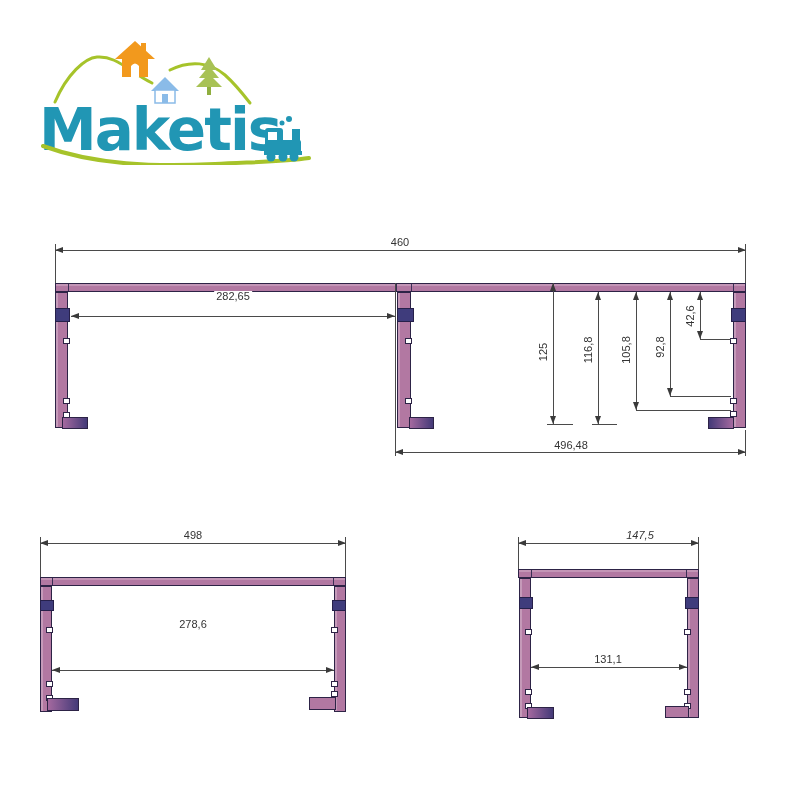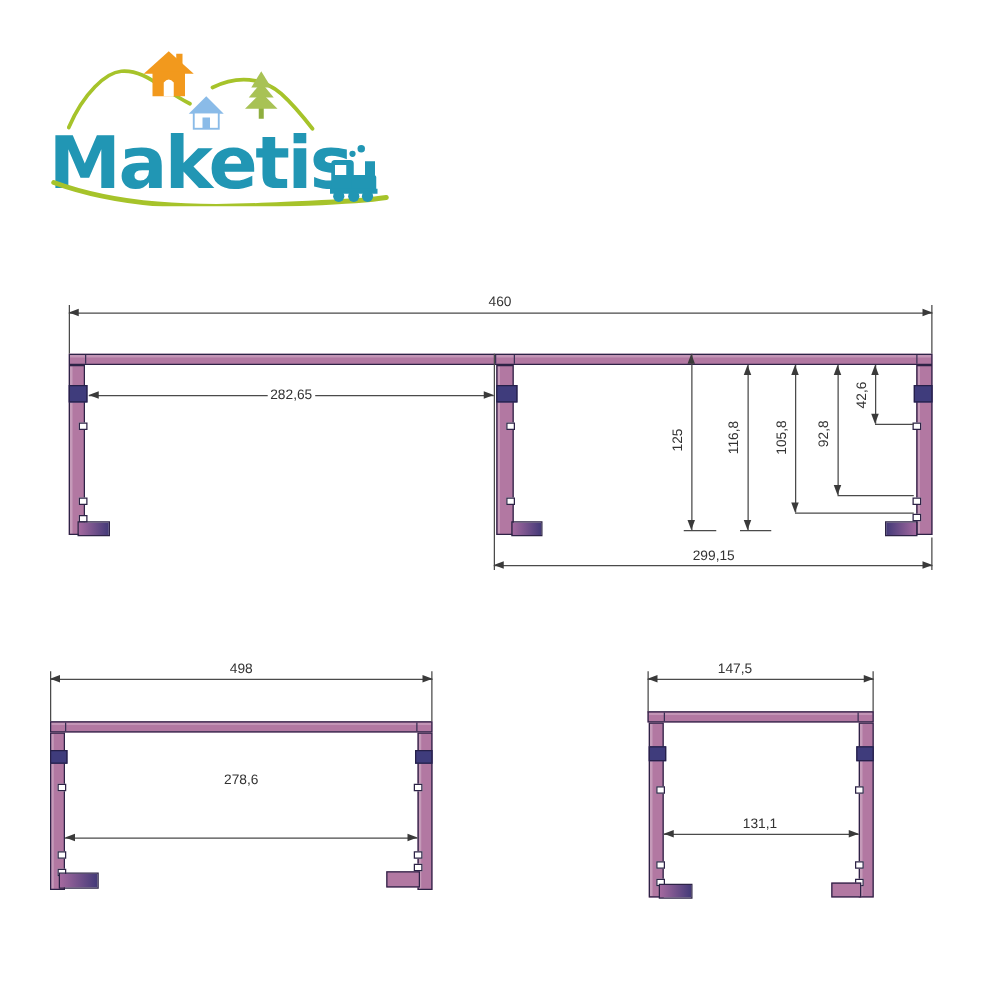--- a/index.html
+++ b/index.html
@@ -116,7 +116,7 @@
     <div class="hline" style="left:71px;top:316px;width:324px;"></div>
     <div class="ar ar-l" style="left:71px;top:313px;"></div>
     <div class="ar ar-r" style="left:387px;top:313px;"></div>
-    <div class="lbl" style="left:233px;top:311px;">282,65</div>
+    <div class="lbl" style="left:233px;top:291px;">282,65</div>
 
     <div class="vline" style="left:553px;top:283px;height:141px;"></div>
     <div class="ar ar-u" style="left:550px;top:283px;"></div>

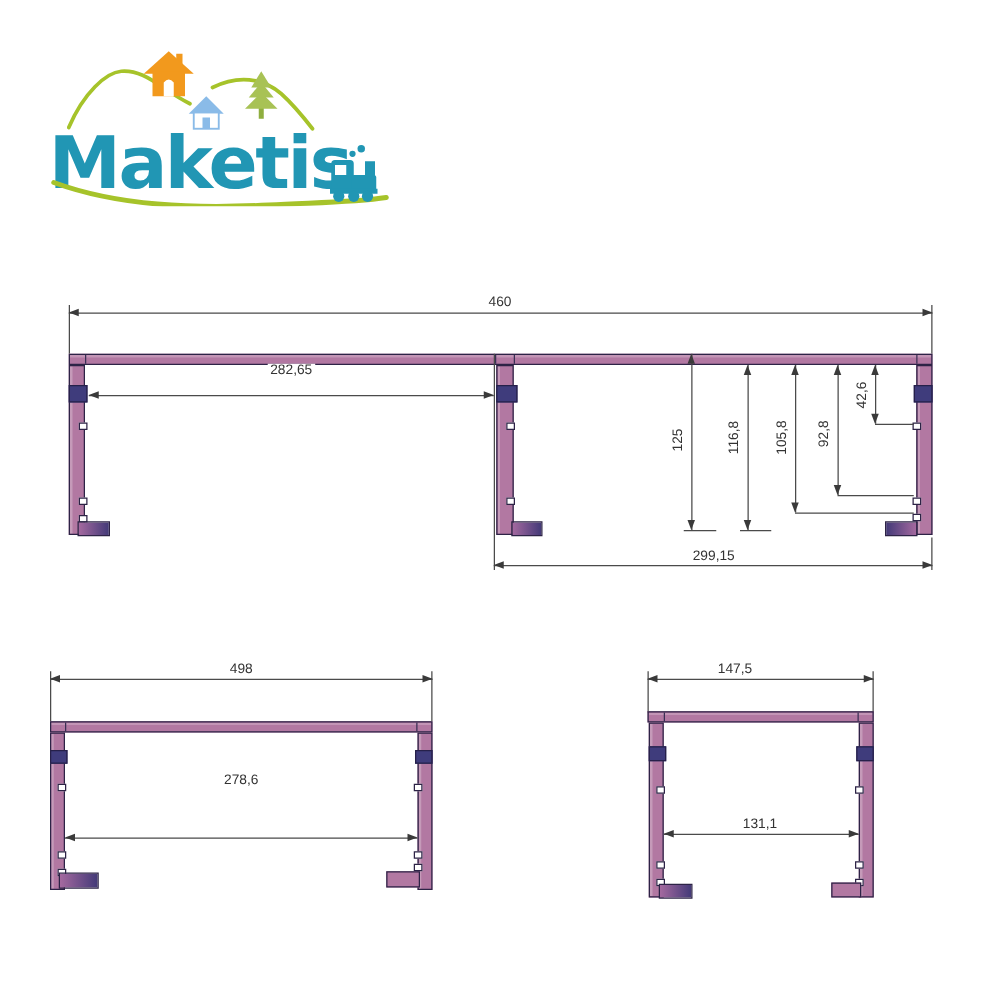--- a/index.html
+++ b/index.html
@@ -152,7 +152,7 @@
     <div class="hline" style="left:395px;top:452px;width:351px;"></div>
     <div class="ar ar-l" style="left:395px;top:449px;"></div>
     <div class="ar ar-r" style="left:738px;top:449px;"></div>
-    <div class="lbl" style="left:571px;top:440px;">299,15</div>
+    <div class="lbl" style="left:571px;top:440px;">496,48</div>
   </div>
 
   <div class="layer">

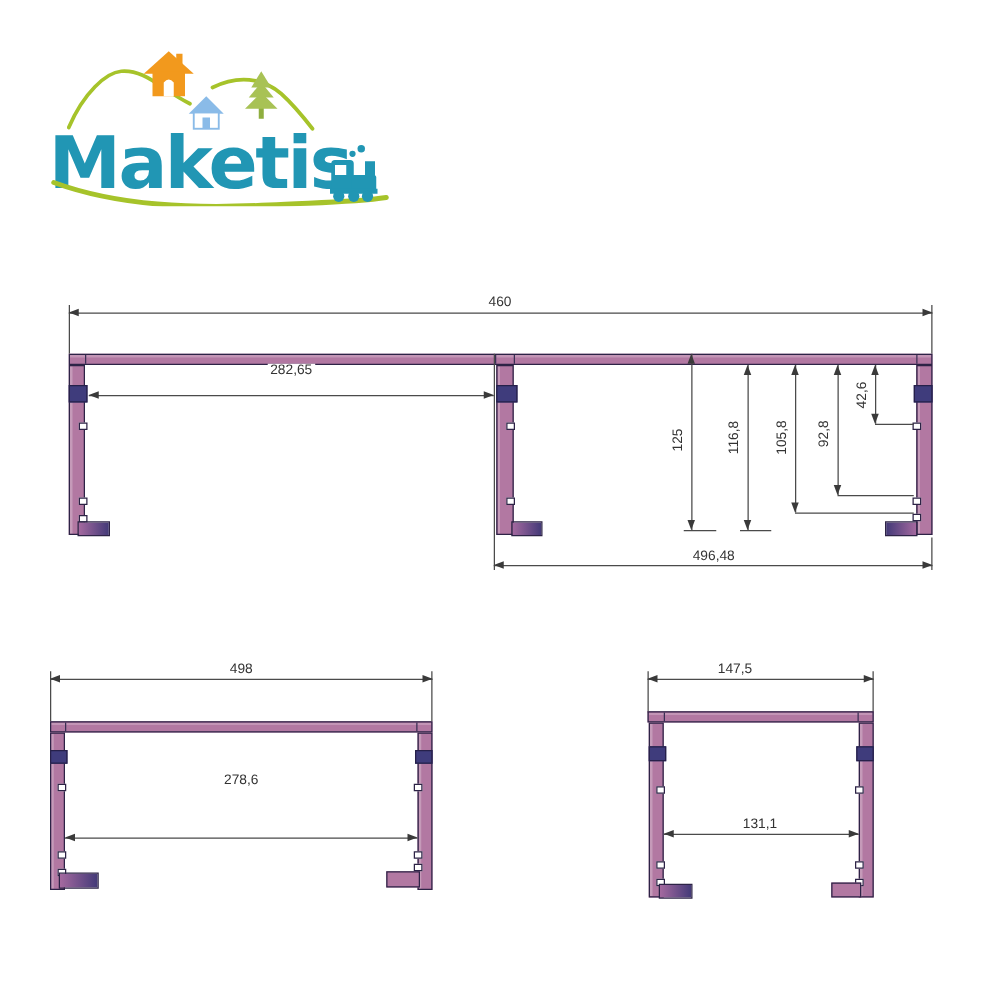--- a/index.html
+++ b/index.html
@@ -193,7 +193,7 @@
     <div class="hline" style="left:518px;top:543px;width:181px;"></div>
     <div class="ar ar-l" style="left:518px;top:540px;"></div>
     <div class="ar ar-r" style="left:691px;top:540px;"></div>
-    <div class="lbl" style="left:588px;top:530px;">147,5</div>
+    <div class="lbl" style="left:640px;top:530px;font-style:italic;">147,5</div>
 
     <div class="wood railpc" style="left:518px;top:569px;width:181px;height:9px;"></div>
     <div class="seam" style="left:531px;top:570px;height:7px;"></div>

